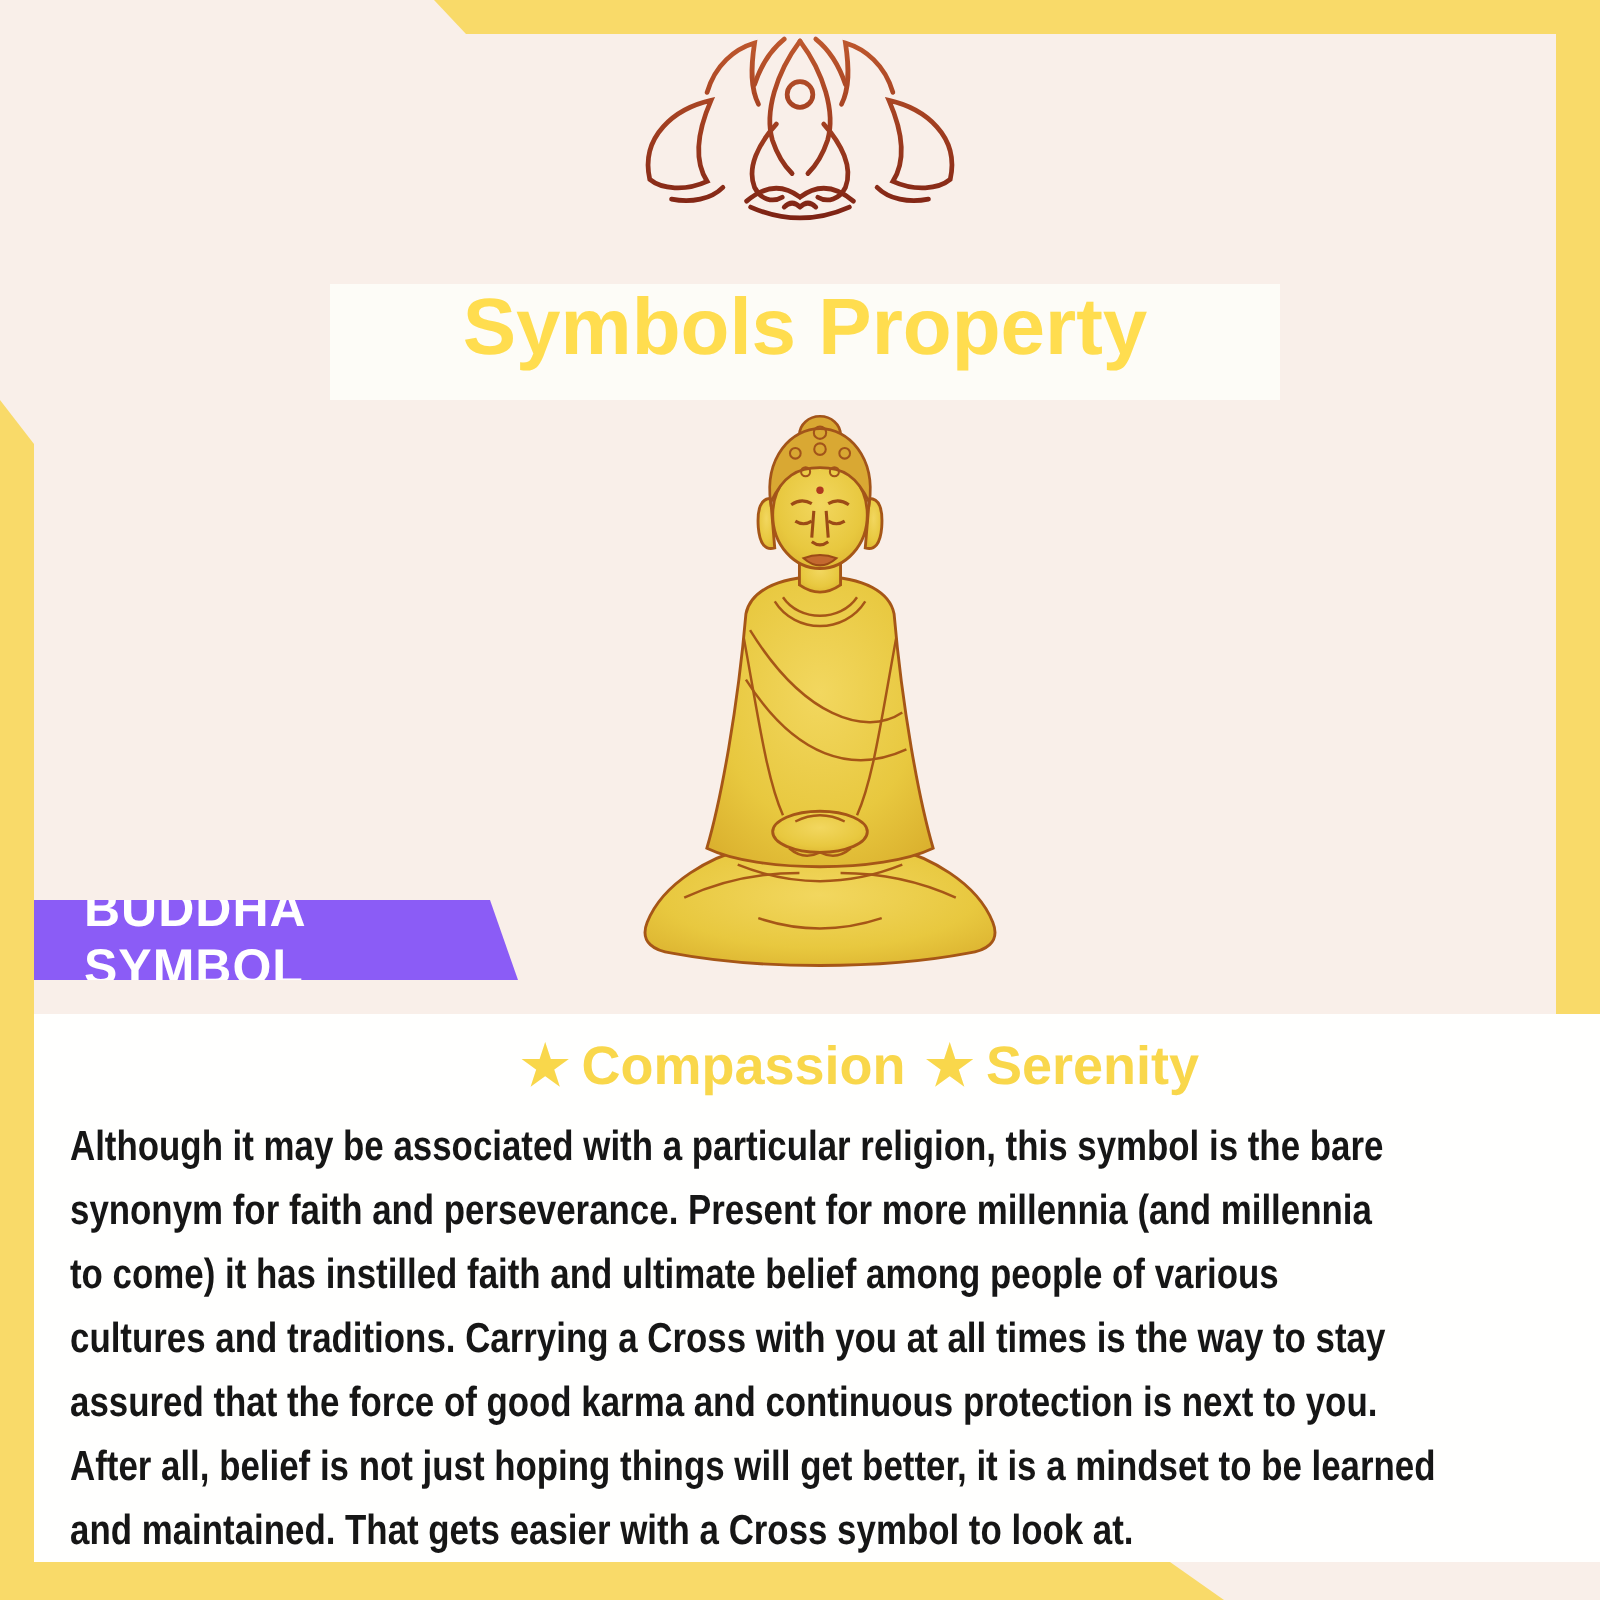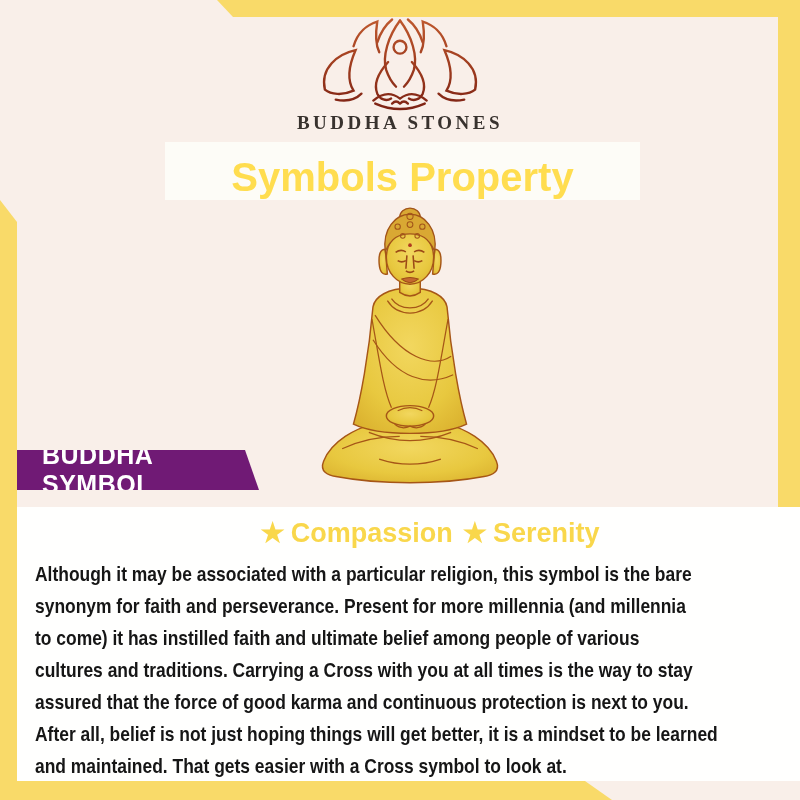--- a/index.html
+++ b/index.html
@@ -91,7 +91,6 @@
       </g>
     </svg>
   </div>
-  <div class="brand">BUDDHA STONES</div>
 
   <div class="title-bar">
     <span>Symbols Property</span>

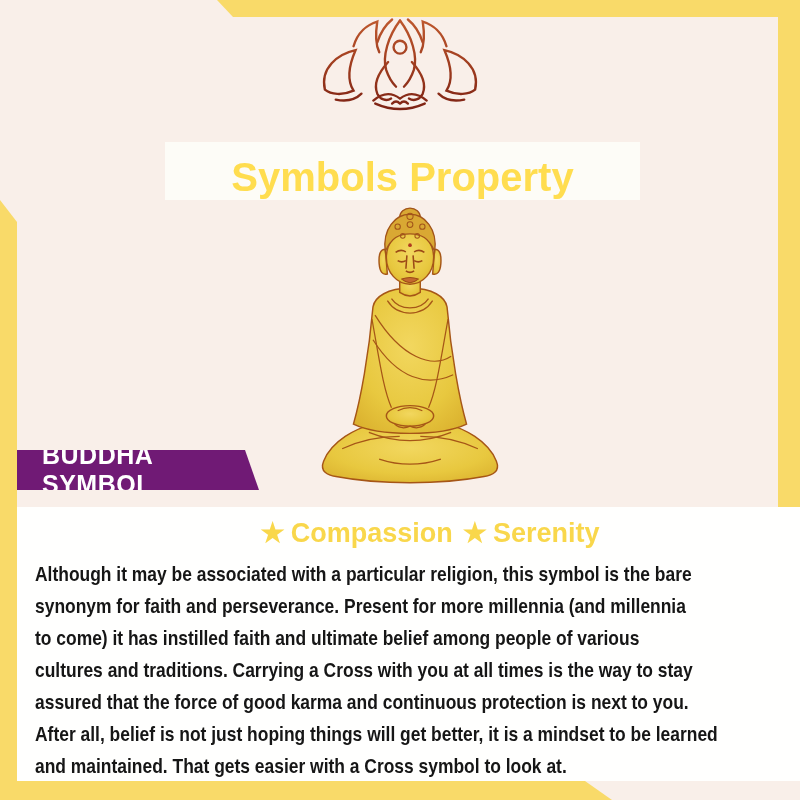--- a/index.html
+++ b/index.html
@@ -23,7 +23,7 @@
     font-family:"Liberation Serif",serif;font-size:19px;letter-spacing:3.5px;
     color:#38322e;font-weight:600;}
   .title-bar{position:absolute;left:165px;top:142px;width:475px;height:58px;
-    background:#fdfcf7;display:flex;align-items:flex-end;justify-content:center;}
+    background:#fdfcf7;display:flex;align-items:flex-start;justify-content:center;}
   .title-bar span{font-size:40px;font-weight:bold;color:#ffdd4f;}
   
   .statue-wrap{position:absolute;left:306px;top:204px;width:208px;height:288px;}

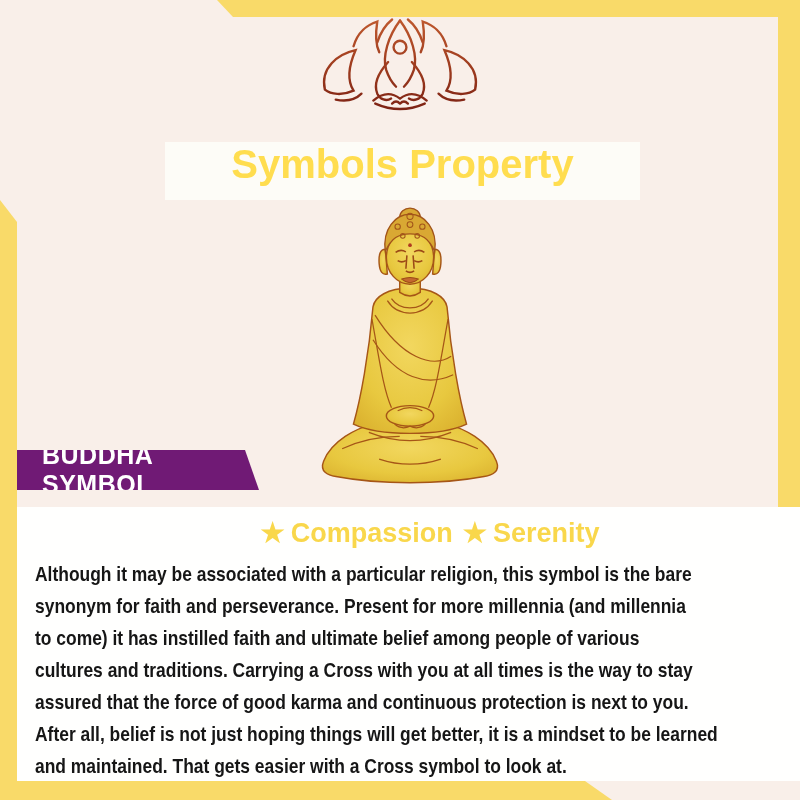--- a/index.html
+++ b/index.html
@@ -29,7 +29,7 @@
   .statue-wrap{position:absolute;left:306px;top:204px;width:208px;height:288px;}
   
   .symbol-banner{position:absolute;left:17px;top:450px;width:242px;height:40px;
-    background:#701a75;clip-path:polygon(0 0,228px 0,242px 40px,0 40px);
+    background:#8b5cf6;clip-path:polygon(0 0,228px 0,242px 40px,0 40px);
     display:flex;align-items:center;}
   .symbol-banner span{padding-left:25px;font-size:25px;font-weight:600;
     letter-spacing:.5px;color:#ffffff;}

